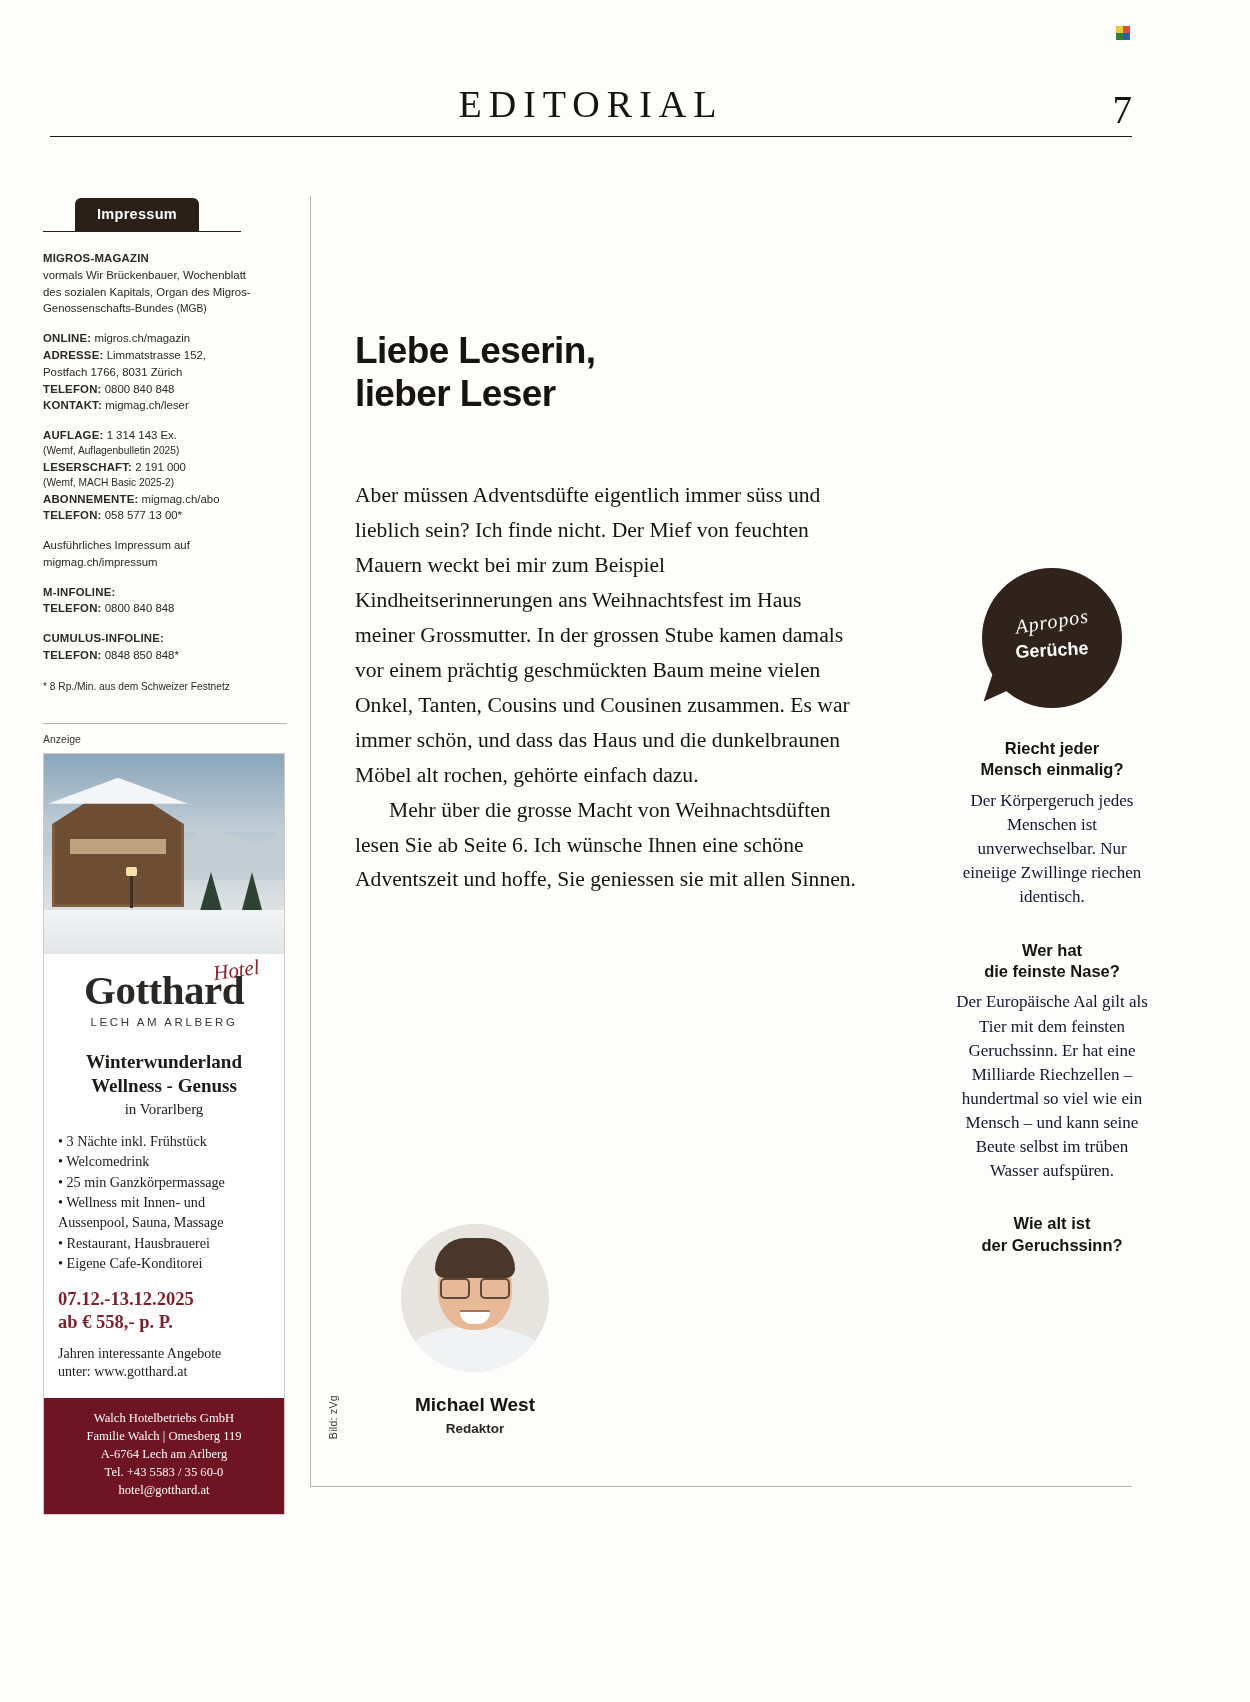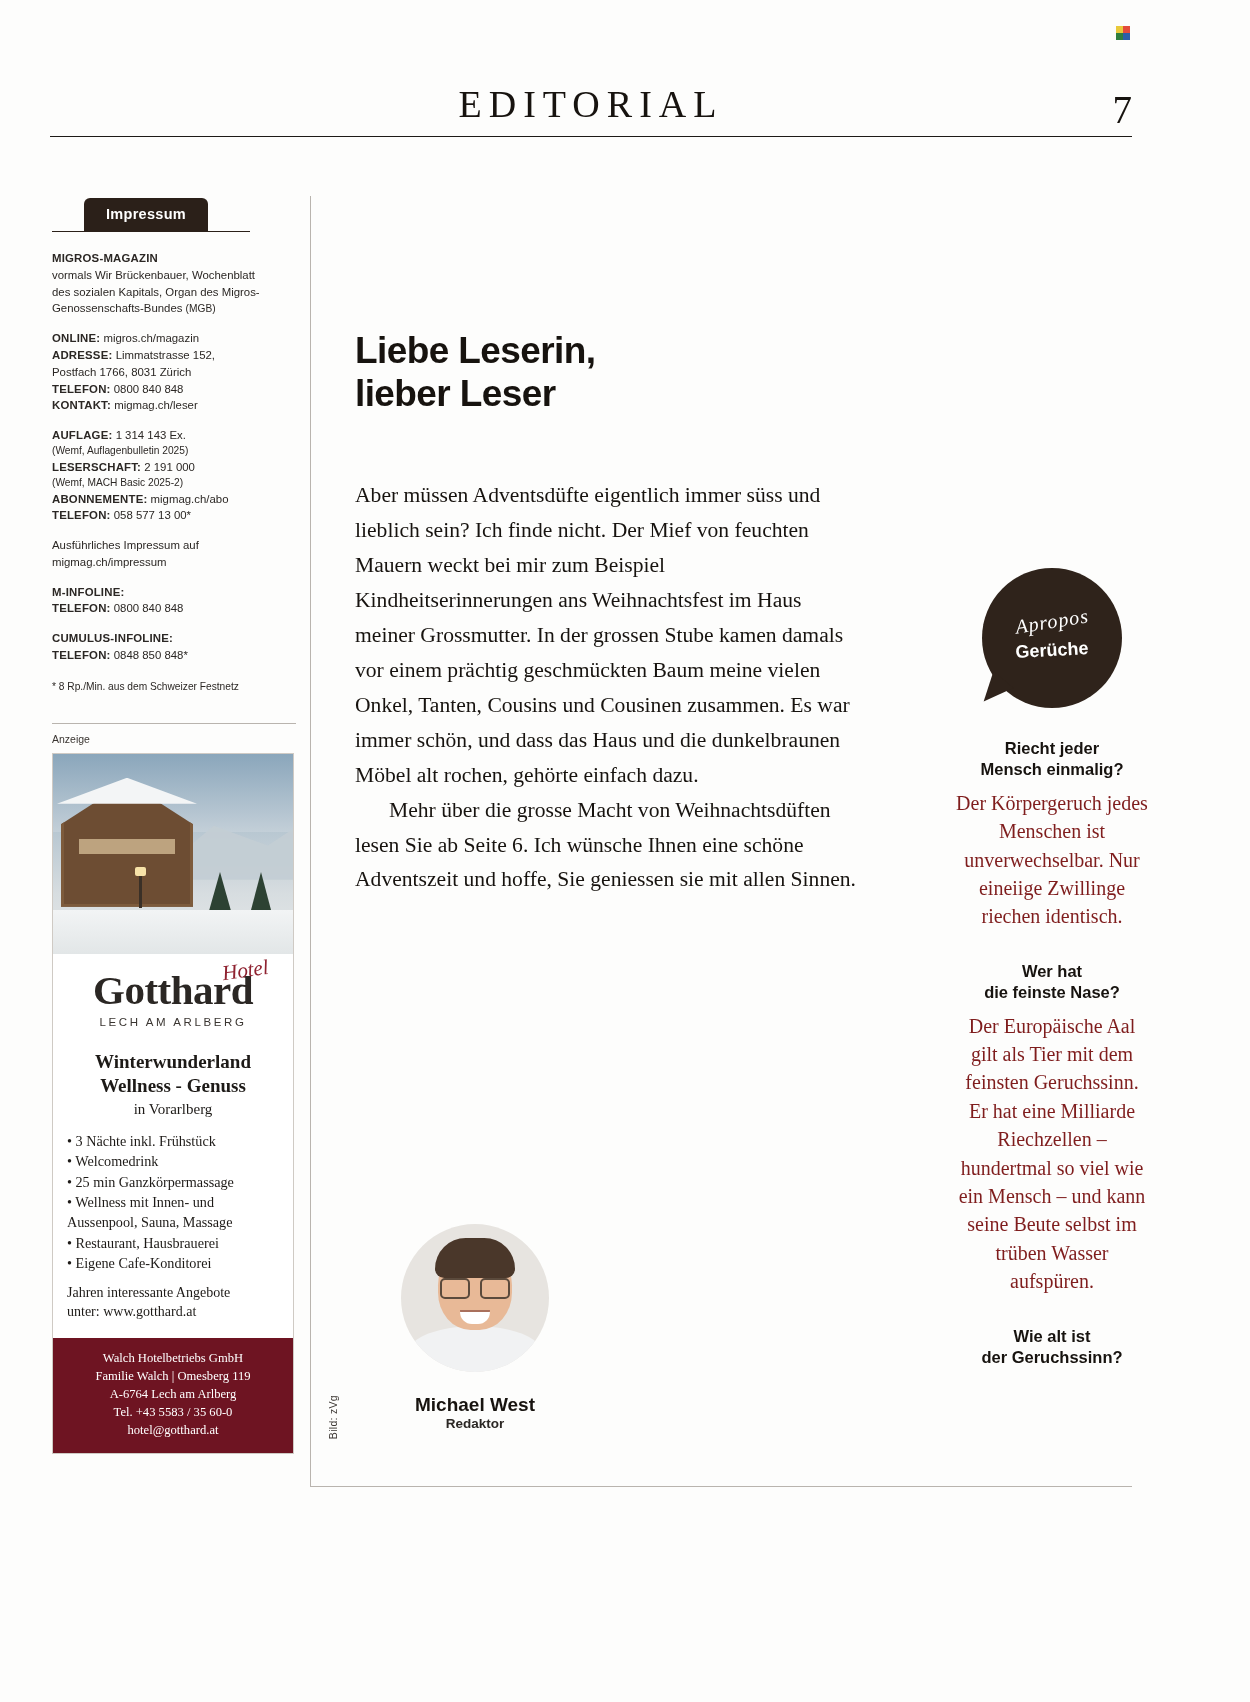--- a/index.html
+++ b/index.html
@@ -72,7 +72,7 @@
   
   .col-left {
     position: absolute;
-    left: 52px;
+    left: 43px;
     top: 198px;
     width: 244px;
   }

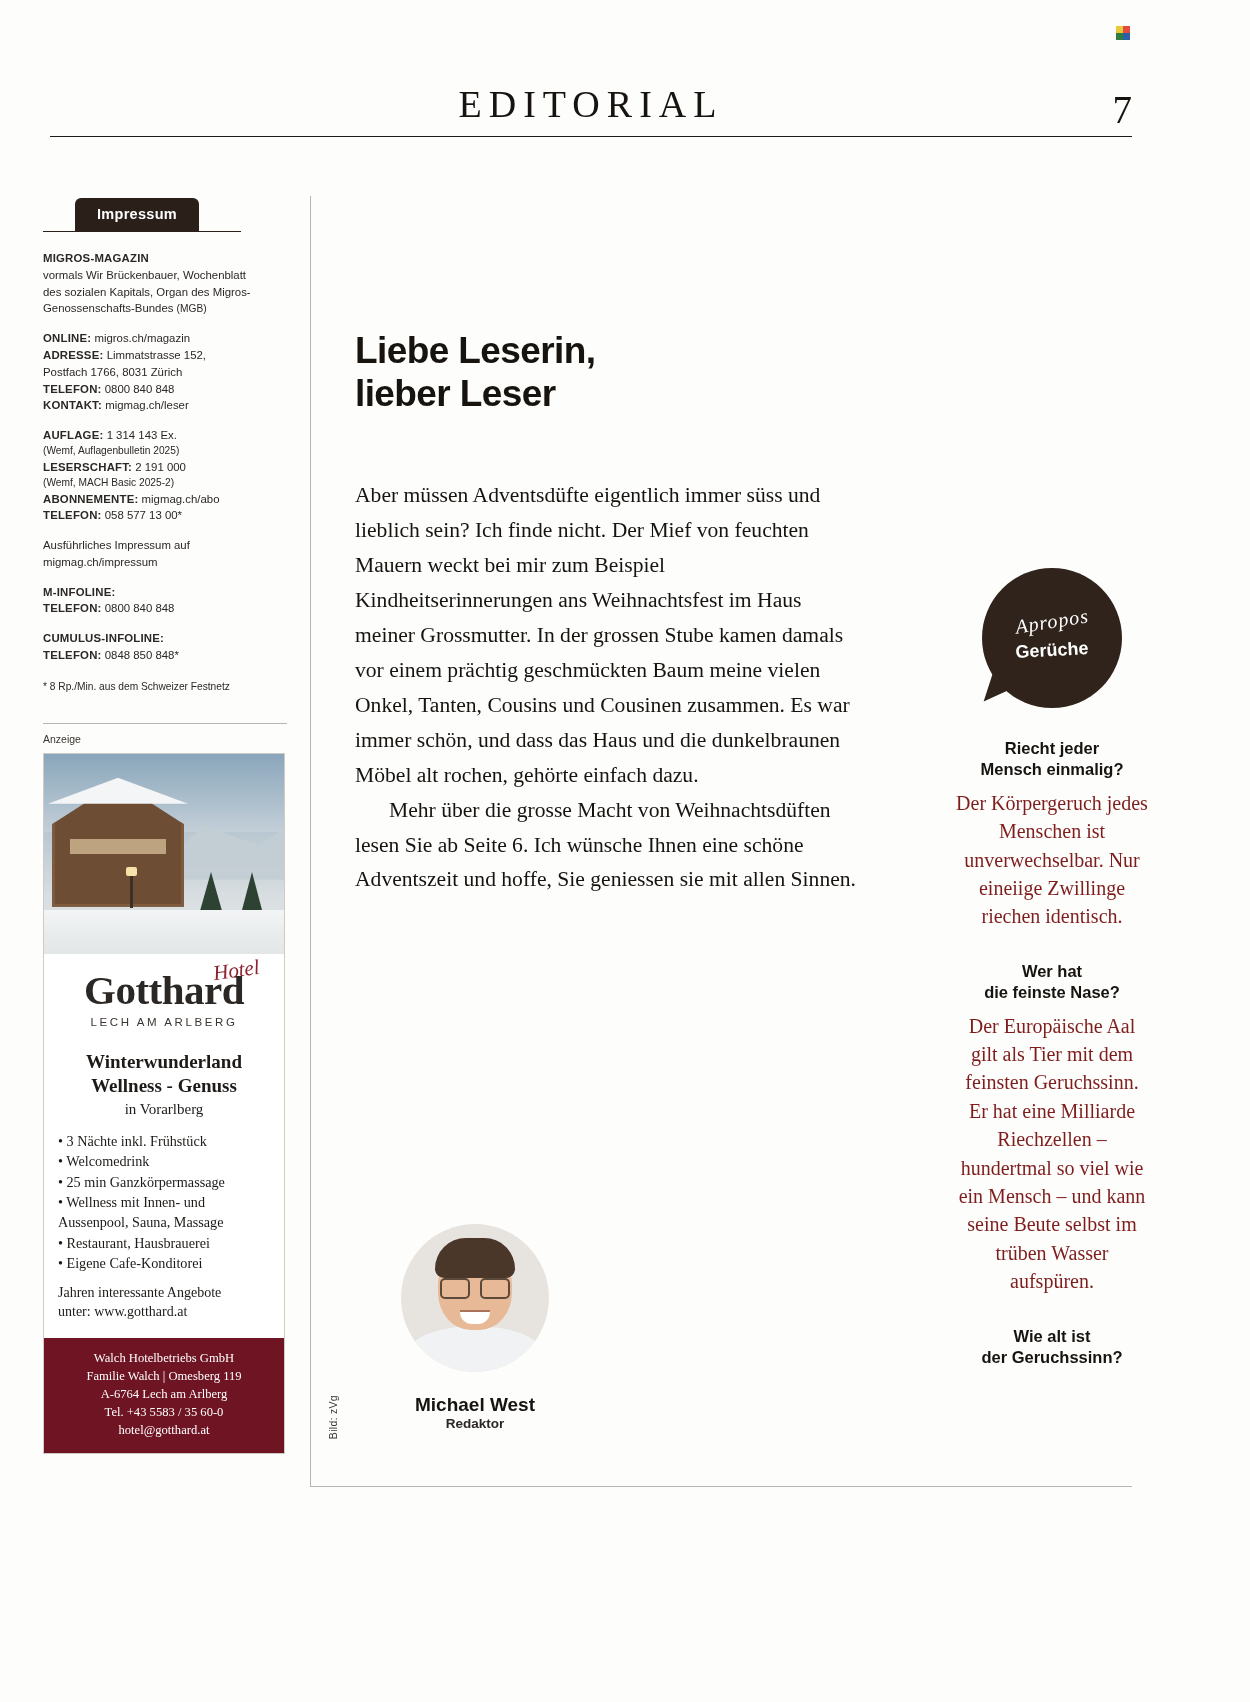--- a/index.html
+++ b/index.html
@@ -435,9 +435,9 @@
   }
   .fact-a {
     font-family: "Liberation Serif", serif;
-    font-size: 20px;
+    font-size: 17px;
     line-height: 1.42;
-    color: #7f1d1d;
+    color: #0f172a;
   }
 </style>
 </head>

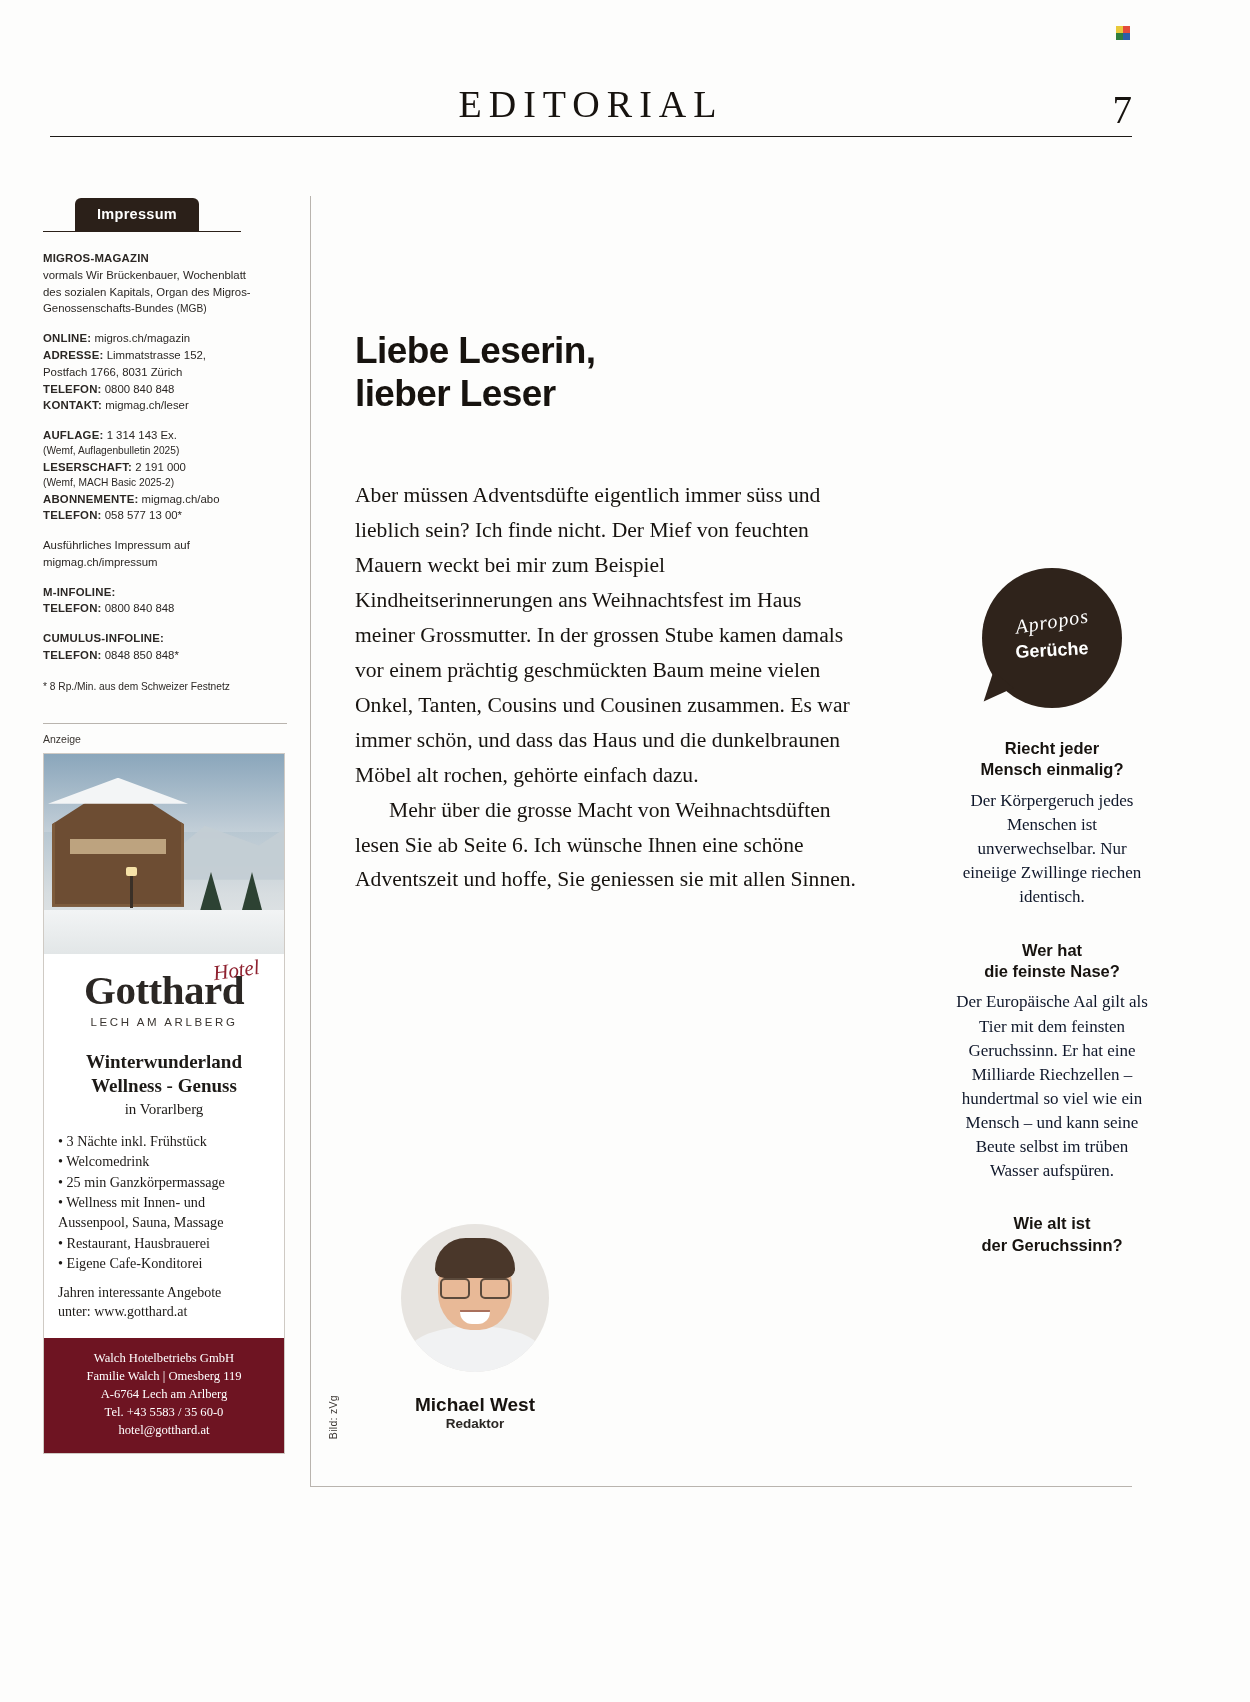--- a/index.html
+++ b/index.html
@@ -542,6 +542,10 @@
         <li>• Eigene Cafe-Konditorei</li>
       </ul>
 
+      <div class="ad-price">
+        <div>07.12.-13.12.2025</div>
+        <div>ab € 558,- p. P.</div>
+      </div>
 
       <div class="ad-more">
         <div>Jahren interessante Angebote</div>

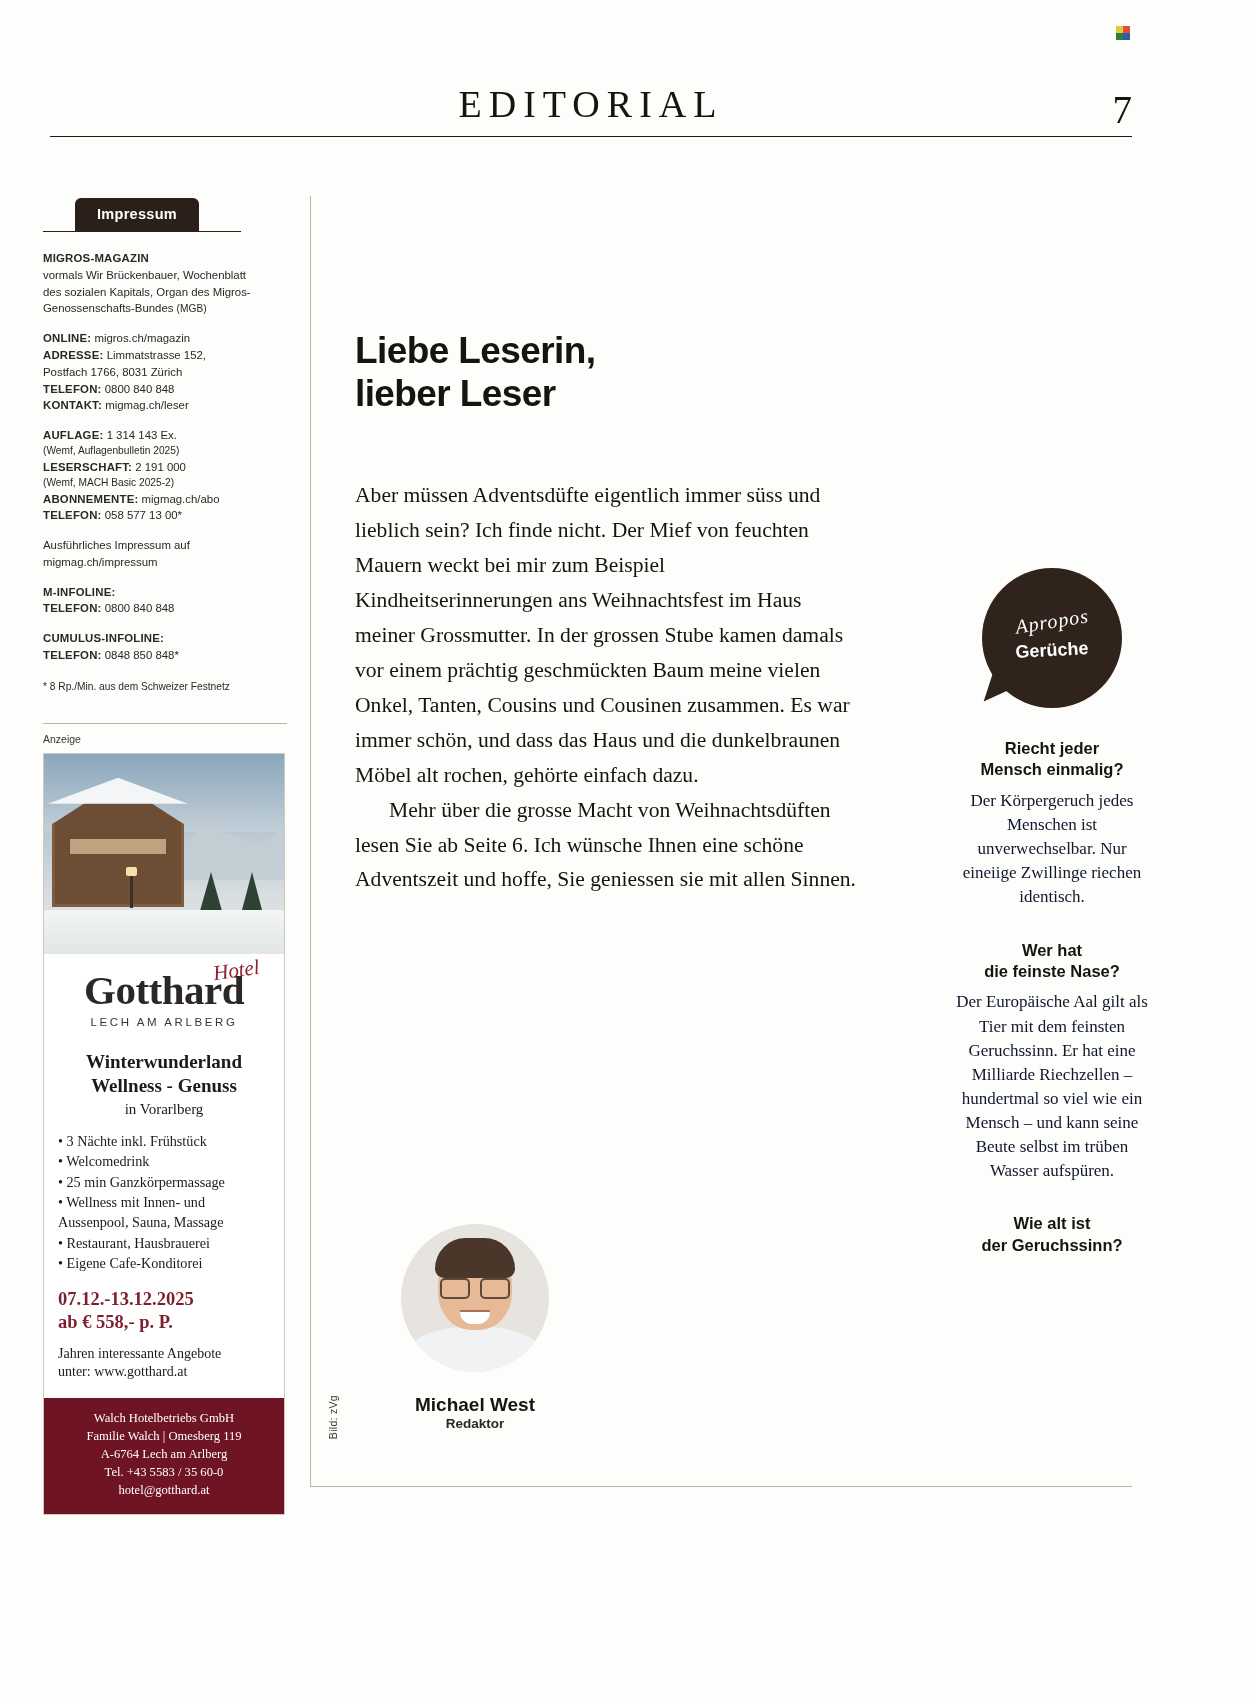--- a/index.html
+++ b/index.html
@@ -374,6 +374,7 @@
     font-family: "Liberation Sans", sans-serif;
     font-weight: bold;
     font-size: 13.5px;
+    margin-top: 5px;
     color: #2b2724;
   }
 

